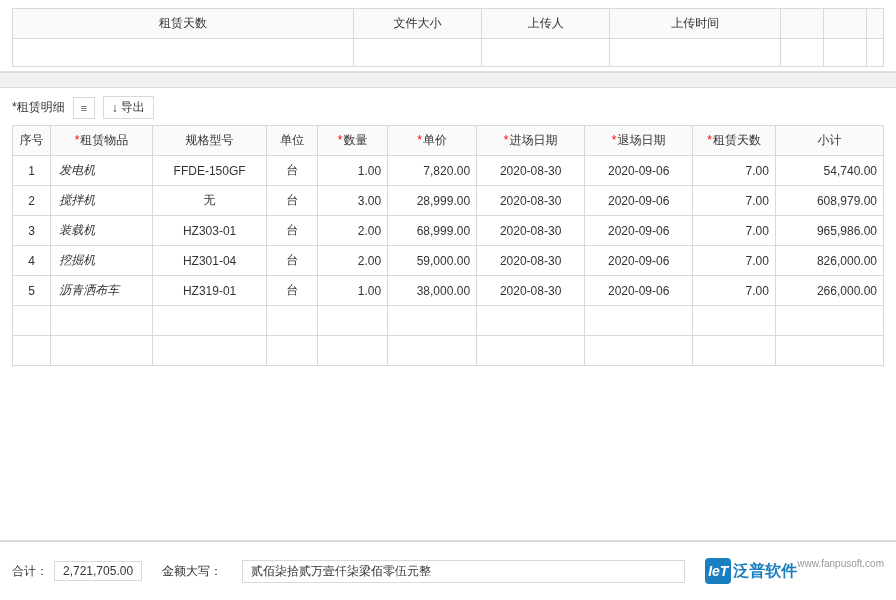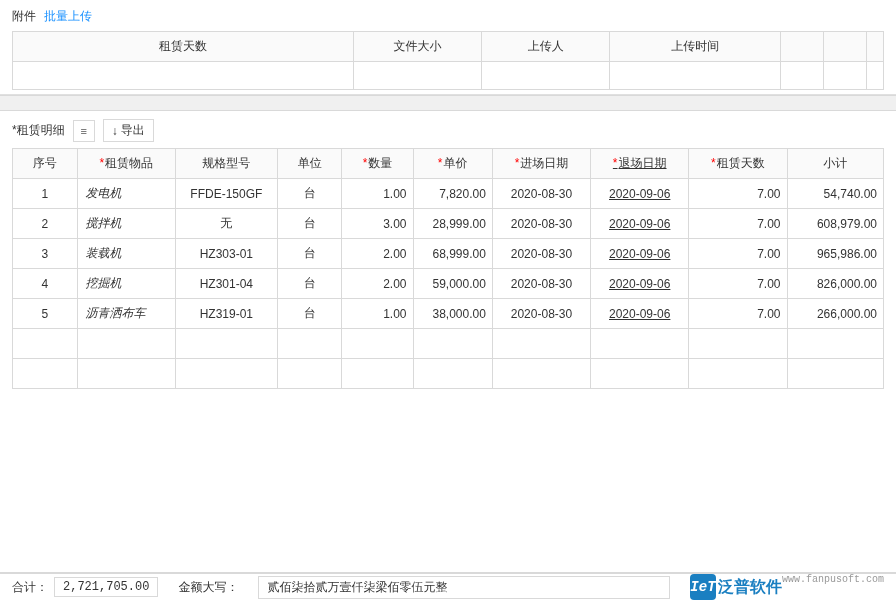--- a/index.html
+++ b/index.html
@@ -242,10 +242,6 @@
 <div class="main-container">
 
   <div class="attachment-section">
-    <div class="attachment-header">
-      <span class="attachment-label">附件</span>
-      <button class="batch-upload-btn">批量上传</button>
-    </div>
     <table class="file-table">
       <thead>
         <tr>

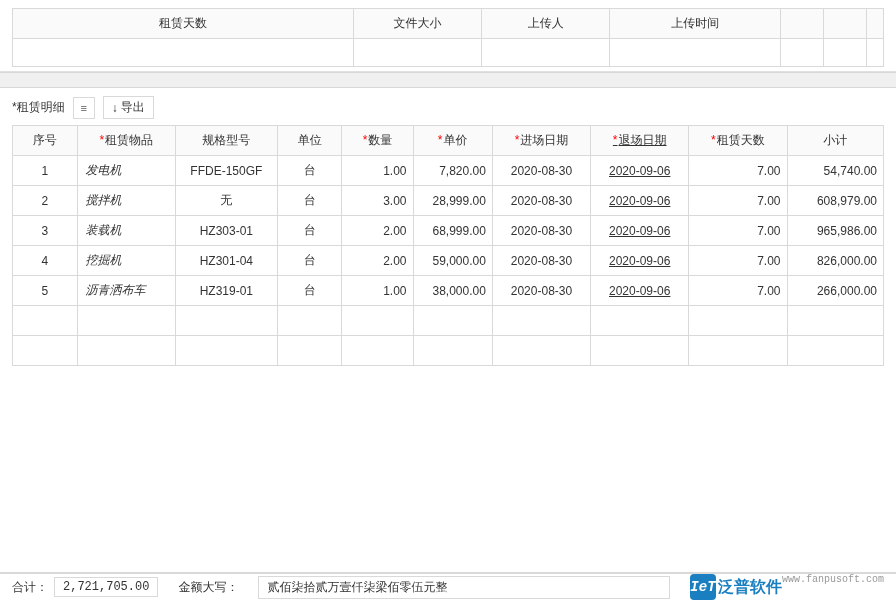--- a/index.html
+++ b/index.html
@@ -110,7 +110,7 @@
     .rental-table th {
       background: #fafafa;
       border: 1px solid #d9d9d9;
-      padding: 6px 16px;
+      padding: 6px 0;
       text-align: center;
       font-weight: normal;
       color: #333;

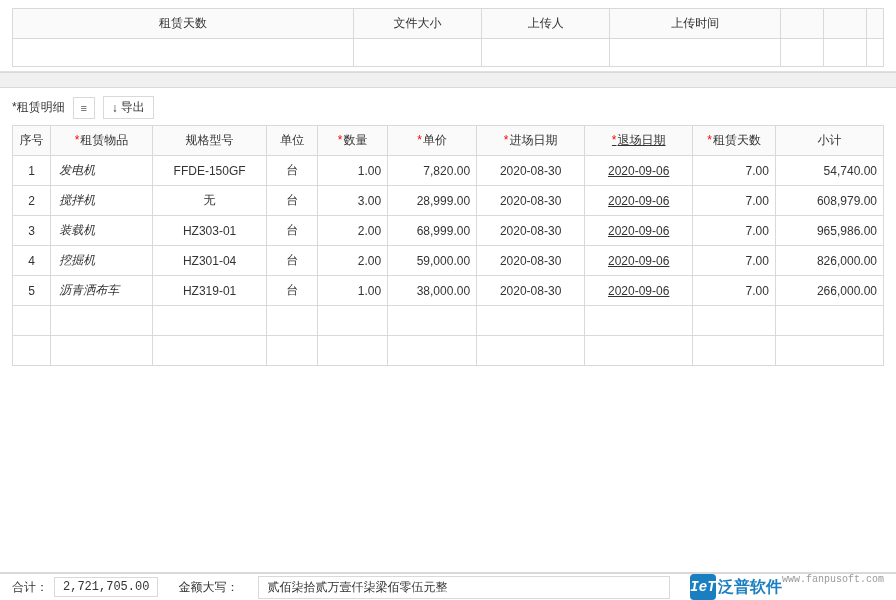--- a/index.html
+++ b/index.html
@@ -146,7 +146,7 @@
     .col-qty { width: 55px; }
     .col-price { width: 70px; }
     .col-indate { width: 85px; }
-    .col-outdate { width: 85px; text-decoration: underline; }
+    .col-outdate { width: 85px; }
     .col-days { width: 65px; }
     .col-subtotal { width: 85px; }
 

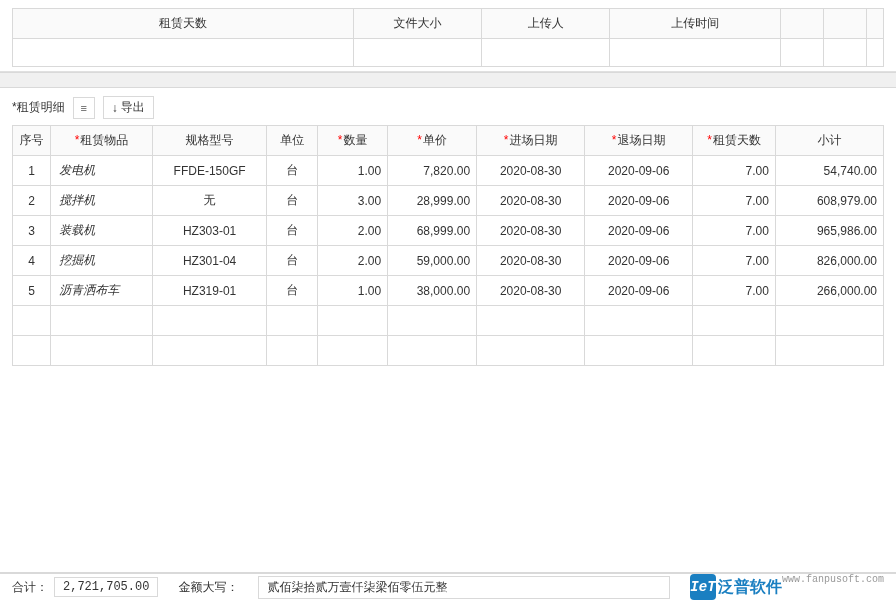--- a/index.html
+++ b/index.html
@@ -153,12 +153,11 @@
     
     .footer-section {
       border-top: 2px solid #d9d9d9;
-      padding: 0 12px;
+      padding: 16px 12px;
       display: flex;
       align-items: center;
       gap: 20px;
       background: #fff;
-      font-family: Liberation Mono, monospace;
     }
     .footer-total {
       display: flex;

